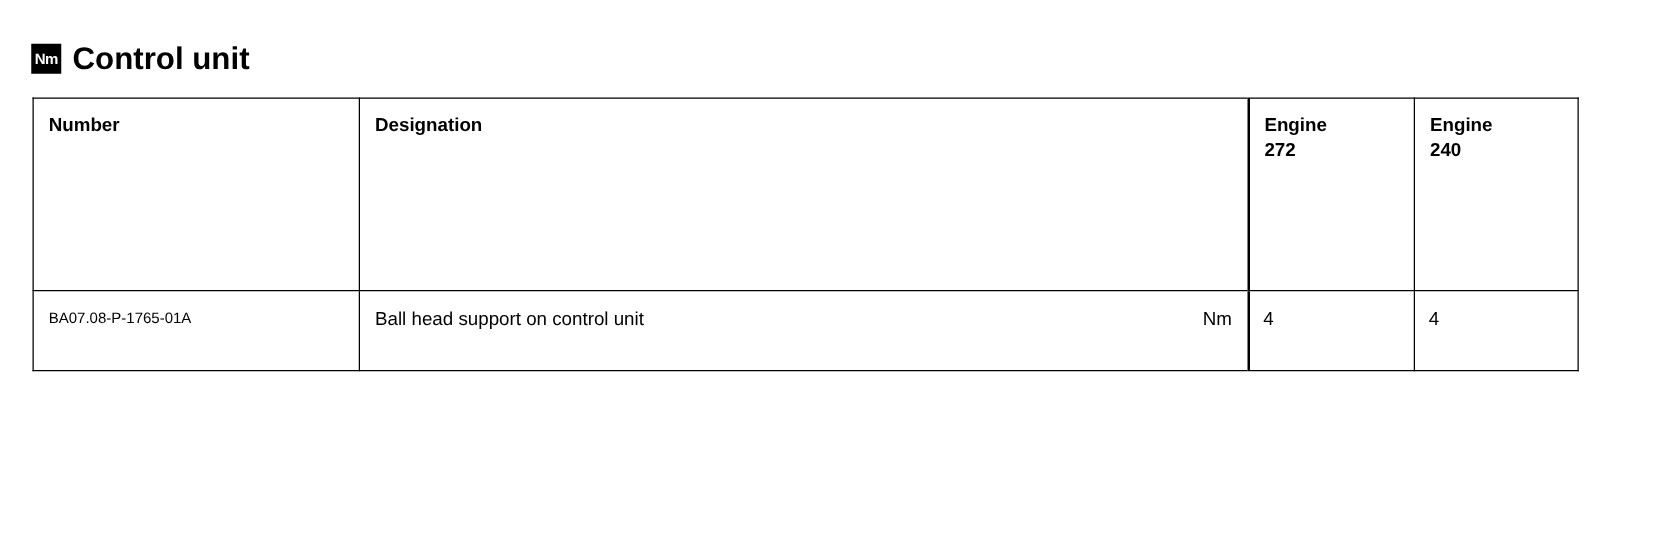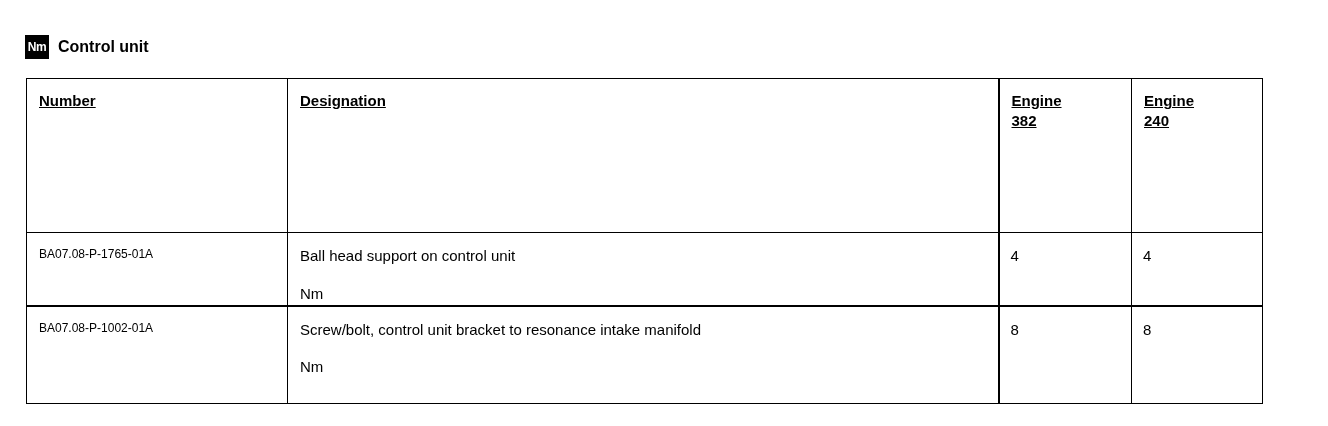--- a/index.html
+++ b/index.html
@@ -41,7 +41,7 @@
     box-sizing: border-box;
   }
   .title-text {
-    font-size: 16px;
+    font-size: 25px;
     font-weight: bold;
     line-height: 1;
     white-space: nowrap;

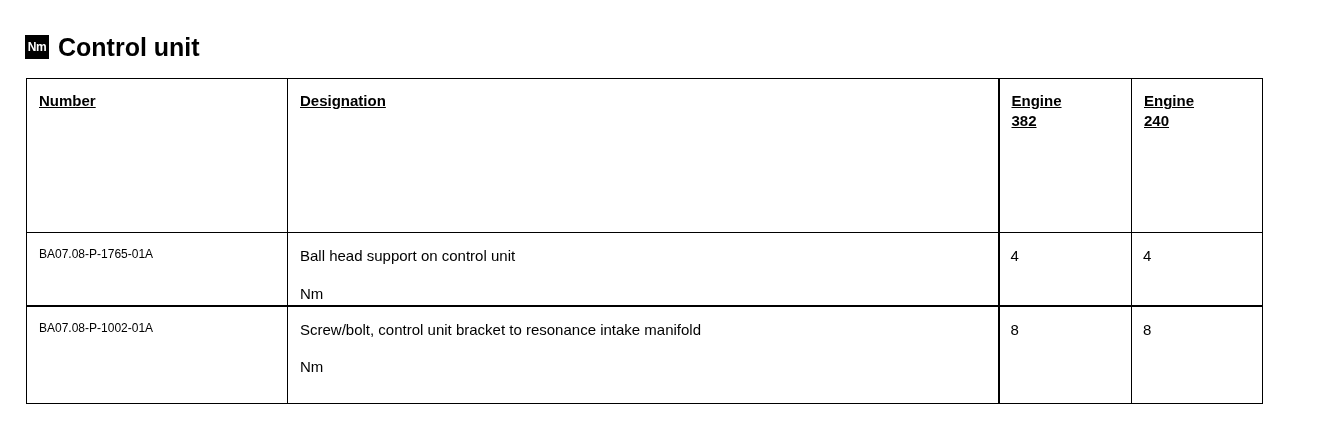--- a/index.html
+++ b/index.html
@@ -85,7 +85,6 @@
     font-size: 15px;
     font-weight: bold;
     line-height: 1.3;
-    text-decoration: underline;
   }
   .head-cell-inner .l2 { display: block; }
 

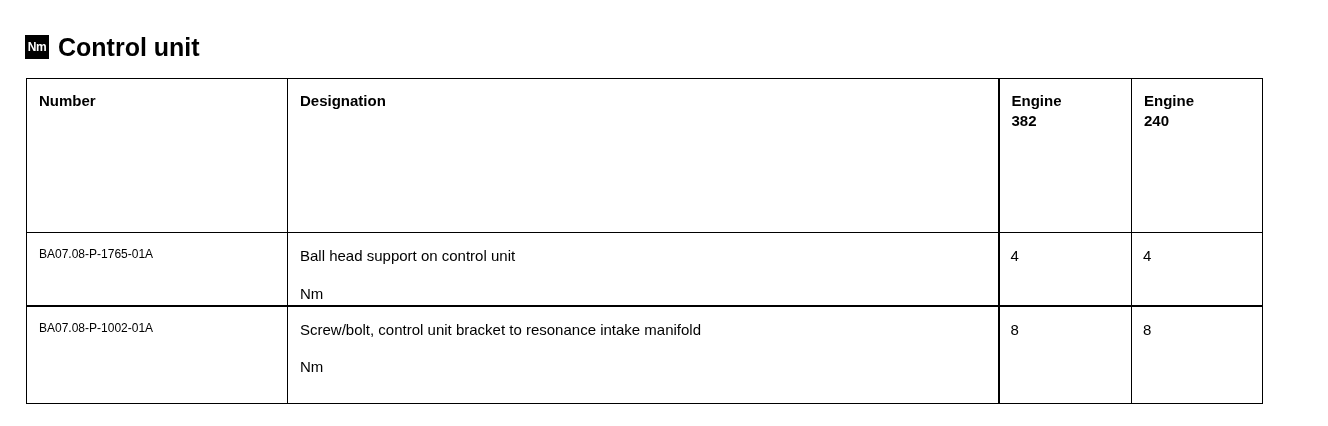--- a/index.html
+++ b/index.html
@@ -150,7 +150,7 @@
         <td class="col-sep-heavy">
           <div class="head-cell-inner">
             <span>Engine</span>
-            <span class="l2">382</span>
+            <span class="l2">272</span>
           </div>
         </td>
         <td>

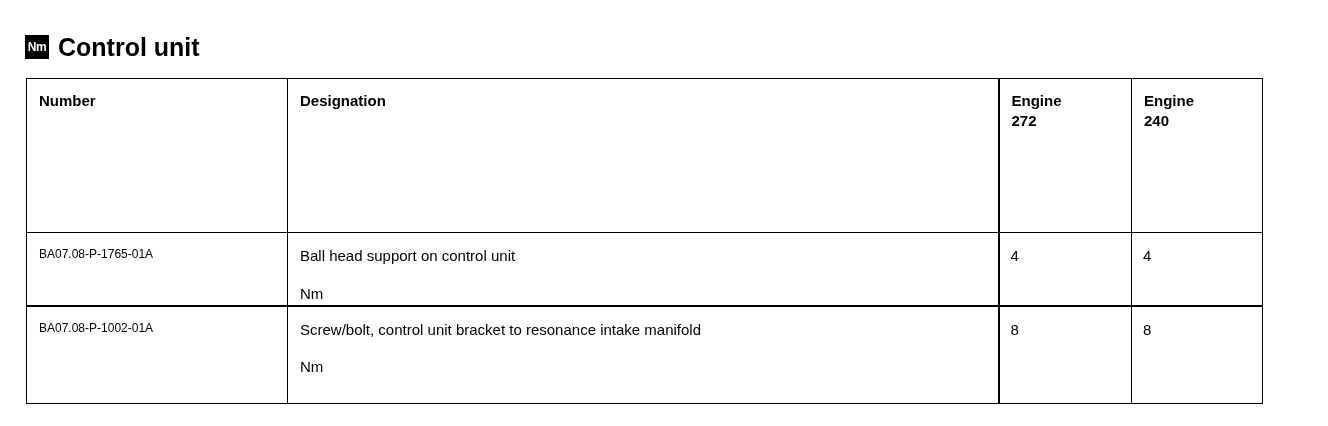--- a/index.html
+++ b/index.html
@@ -109,7 +109,6 @@
     align-items: flex-start;
     gap: 16px;
     box-sizing: border-box;
-    flex-direction: column;
   }
   .designation-text { flex: 1 1 auto; }
   .unit-text {

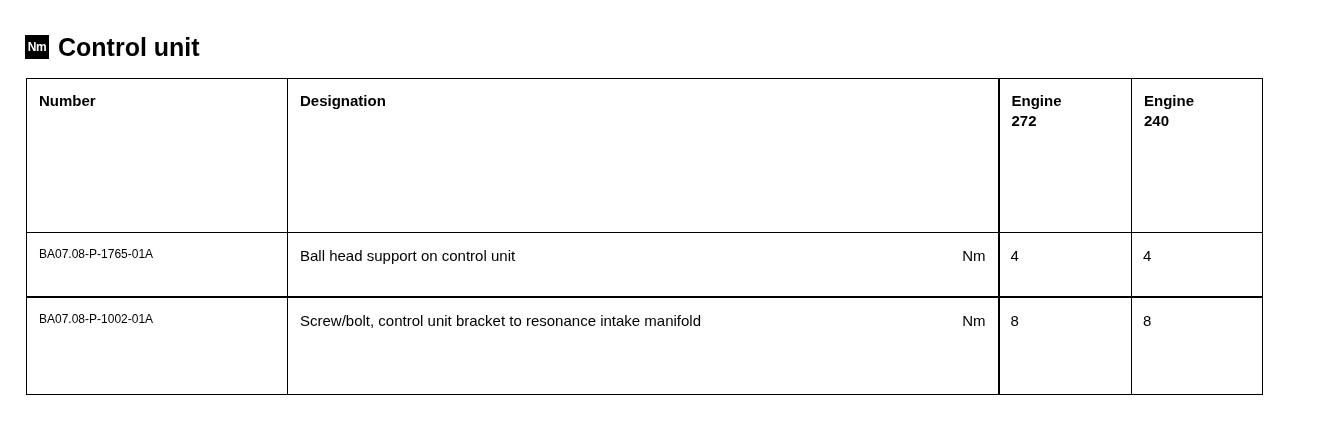--- a/index.html
+++ b/index.html
@@ -180,23 +180,6 @@
         </td>
       </tr>
 
-      <tr class="body-row r2">
-        <td>
-          <div class="cell-number">BA07.08-P-1002-01A</div>
-        </td>
-        <td>
-          <div class="cell-designation">
-            <span class="designation-text">Screw/bolt, control unit bracket to resonance intake manifold</span>
-            <span class="unit-text">Nm</span>
-          </div>
-        </td>
-        <td class="col-sep-heavy">
-          <div class="cell-value">8</div>
-        </td>
-        <td>
-          <div class="cell-value">8</div>
-        </td>
-      </tr>
     </tbody>
   </table>
 </div>

